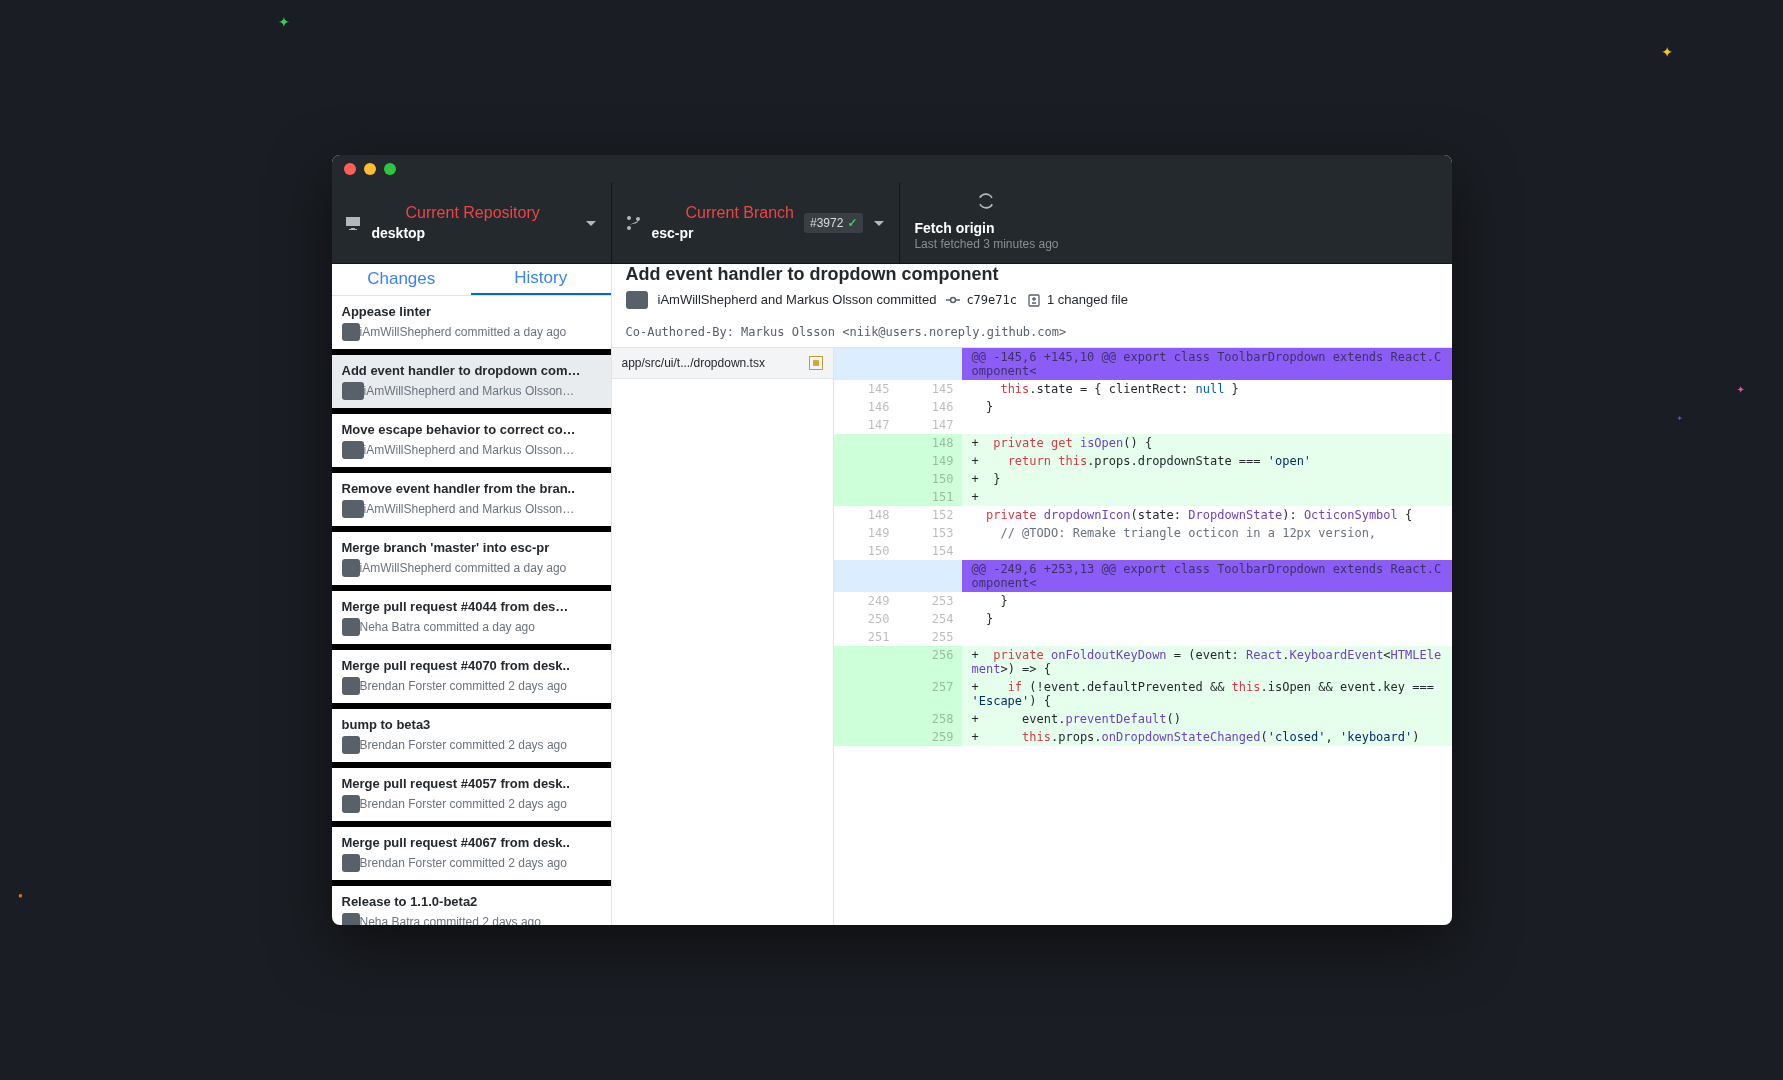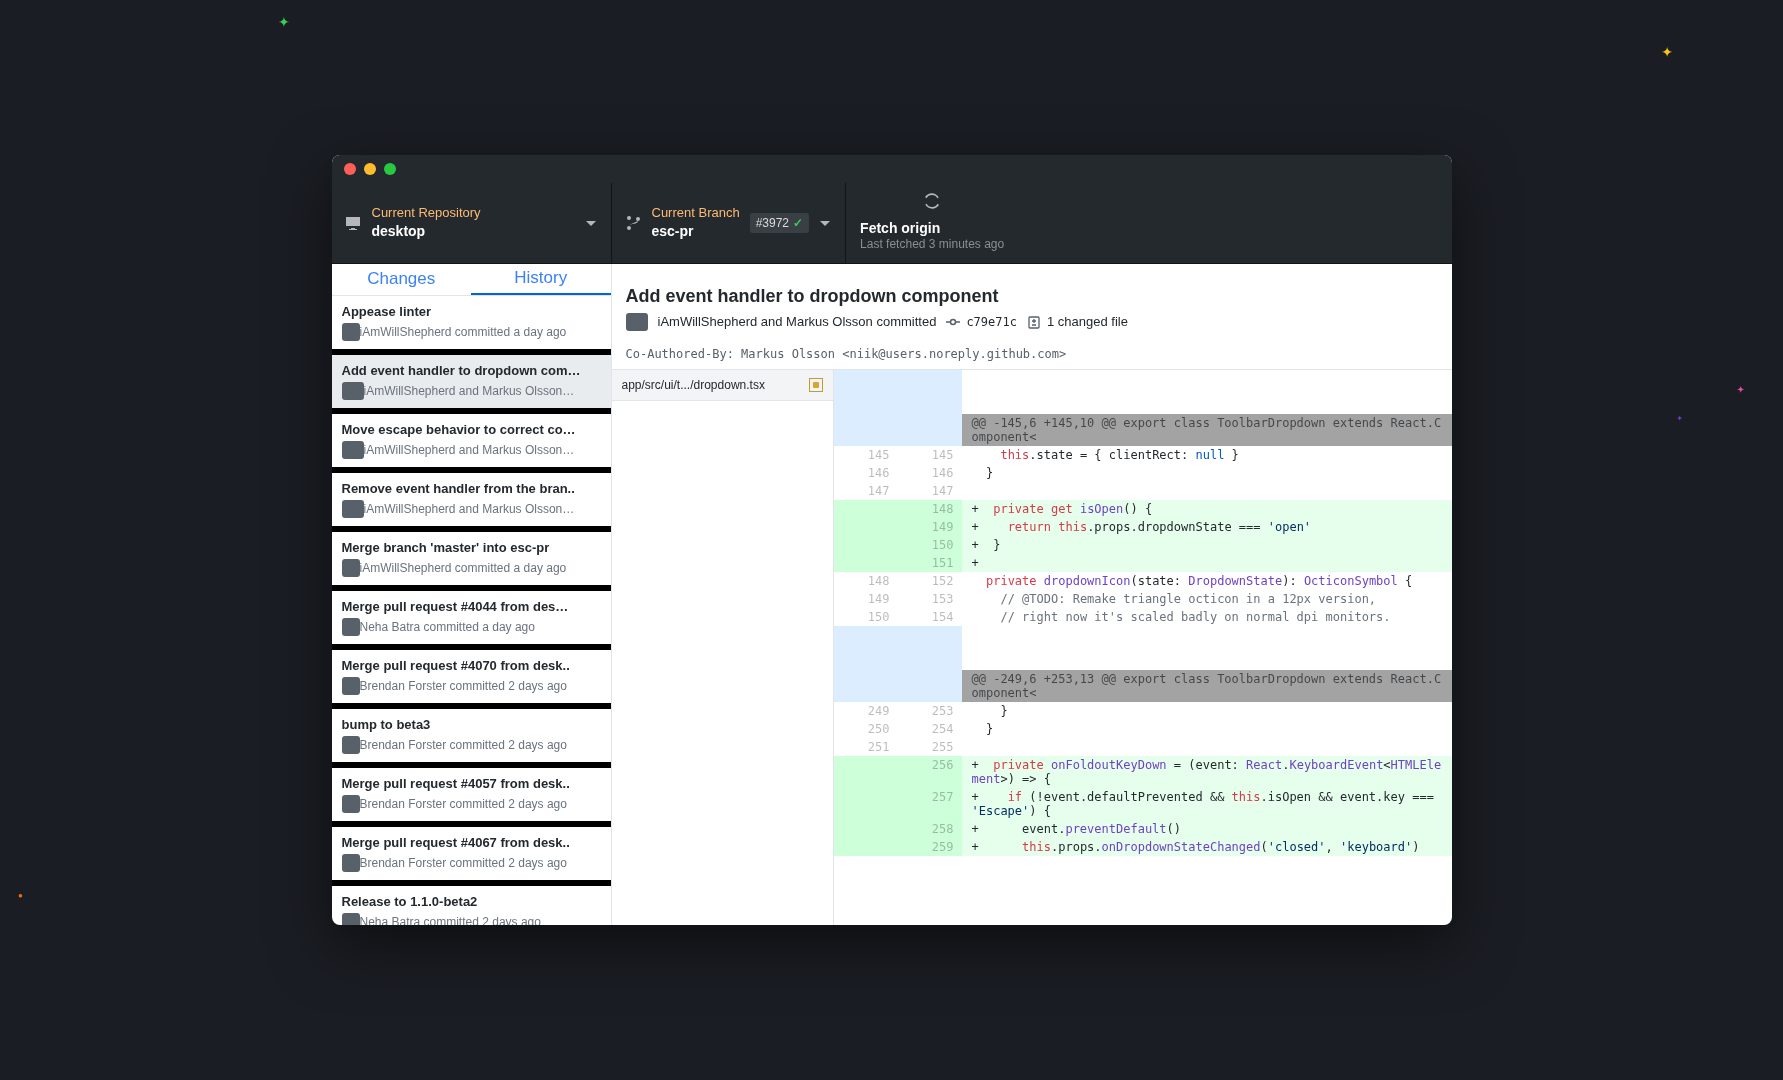--- a/index.html
+++ b/index.html
@@ -52,7 +52,7 @@
 .tool-item.fetch { border-right: none; flex-direction: column; }
 .tool-icon { width: 16px; height: 16px; fill: #b5b7bb; flex-shrink: 0; }
 .tool-text { display: flex; flex-direction: column; line-height: 1.3; flex: 1; }
-.tool-label { font-size: 13px; color: #fdba74; }
+.tool-label { font-size: 16px; color: #ef4444; margin-left: 34px; }
 .tool-value { font-size: 14px; font-weight: 600; color: #fff; }
 .tool-sub { font-size: 12px; color: #8b8e93; }
 .chev { width: 12px; height: 12px; fill: #b5b7bb; }

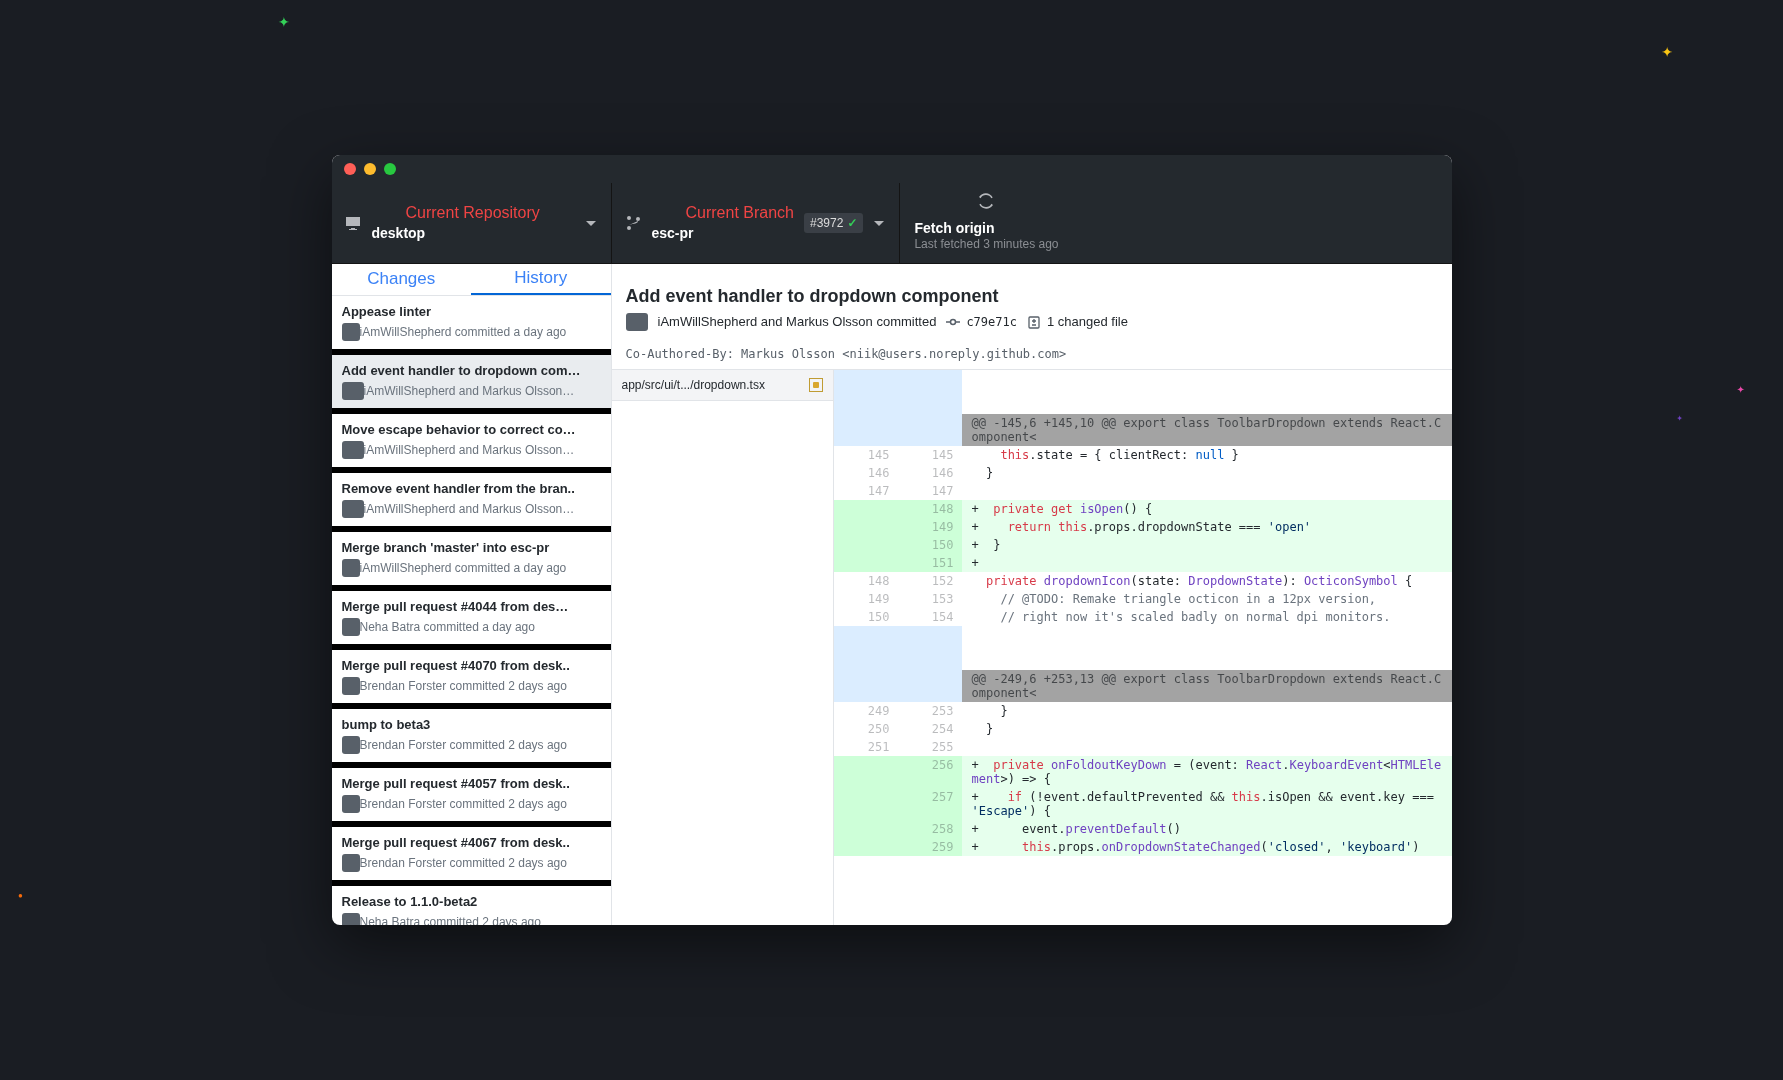--- a/index.html
+++ b/index.html
@@ -111,7 +111,7 @@
 }
 .avatar.pair { width: 22px; position: relative; }
 .main { flex: 1; display: flex; flex-direction: column; overflow: hidden; }
-.commit-header { padding: 22px 14px 8px; }
+.commit-header { padding: 0 14px 8px; }
 .commit-h-title { font-size: 18px; font-weight: 700; color: #24292e; margin-bottom: 6px; }
 .commit-h-meta {
   display: flex;

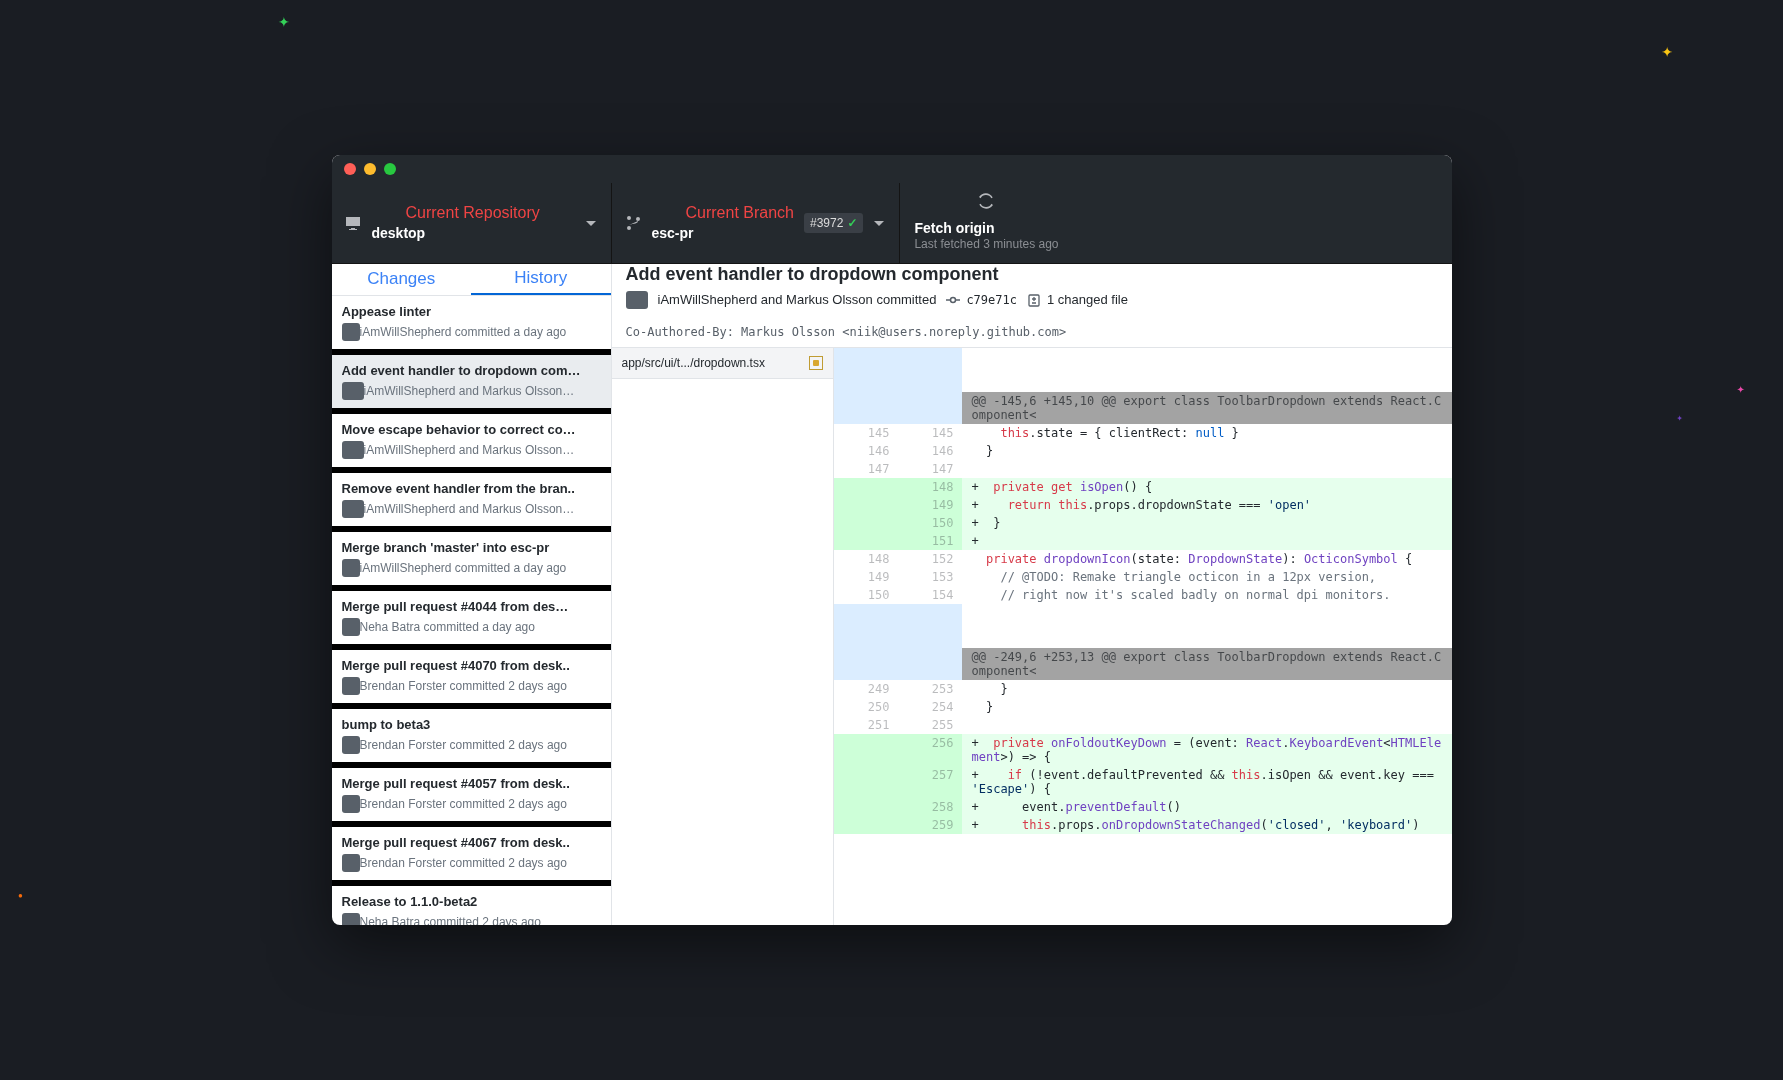--- a/index.html
+++ b/index.html
@@ -175,7 +175,7 @@
   color: #24292e;
 }
 .hunk .ln { background: #dbedff; }
-.hunk .code { background: #a3a3a3; color: rgba(27,31,35,0.7); margin-top: 44px; }
+.hunk .code { background: #8b5cf6; color: rgba(27,31,35,0.7); }
 .add .ln { background: #cdffd8; }
 .add .code { background: #e6ffed; }
 .ctx {}

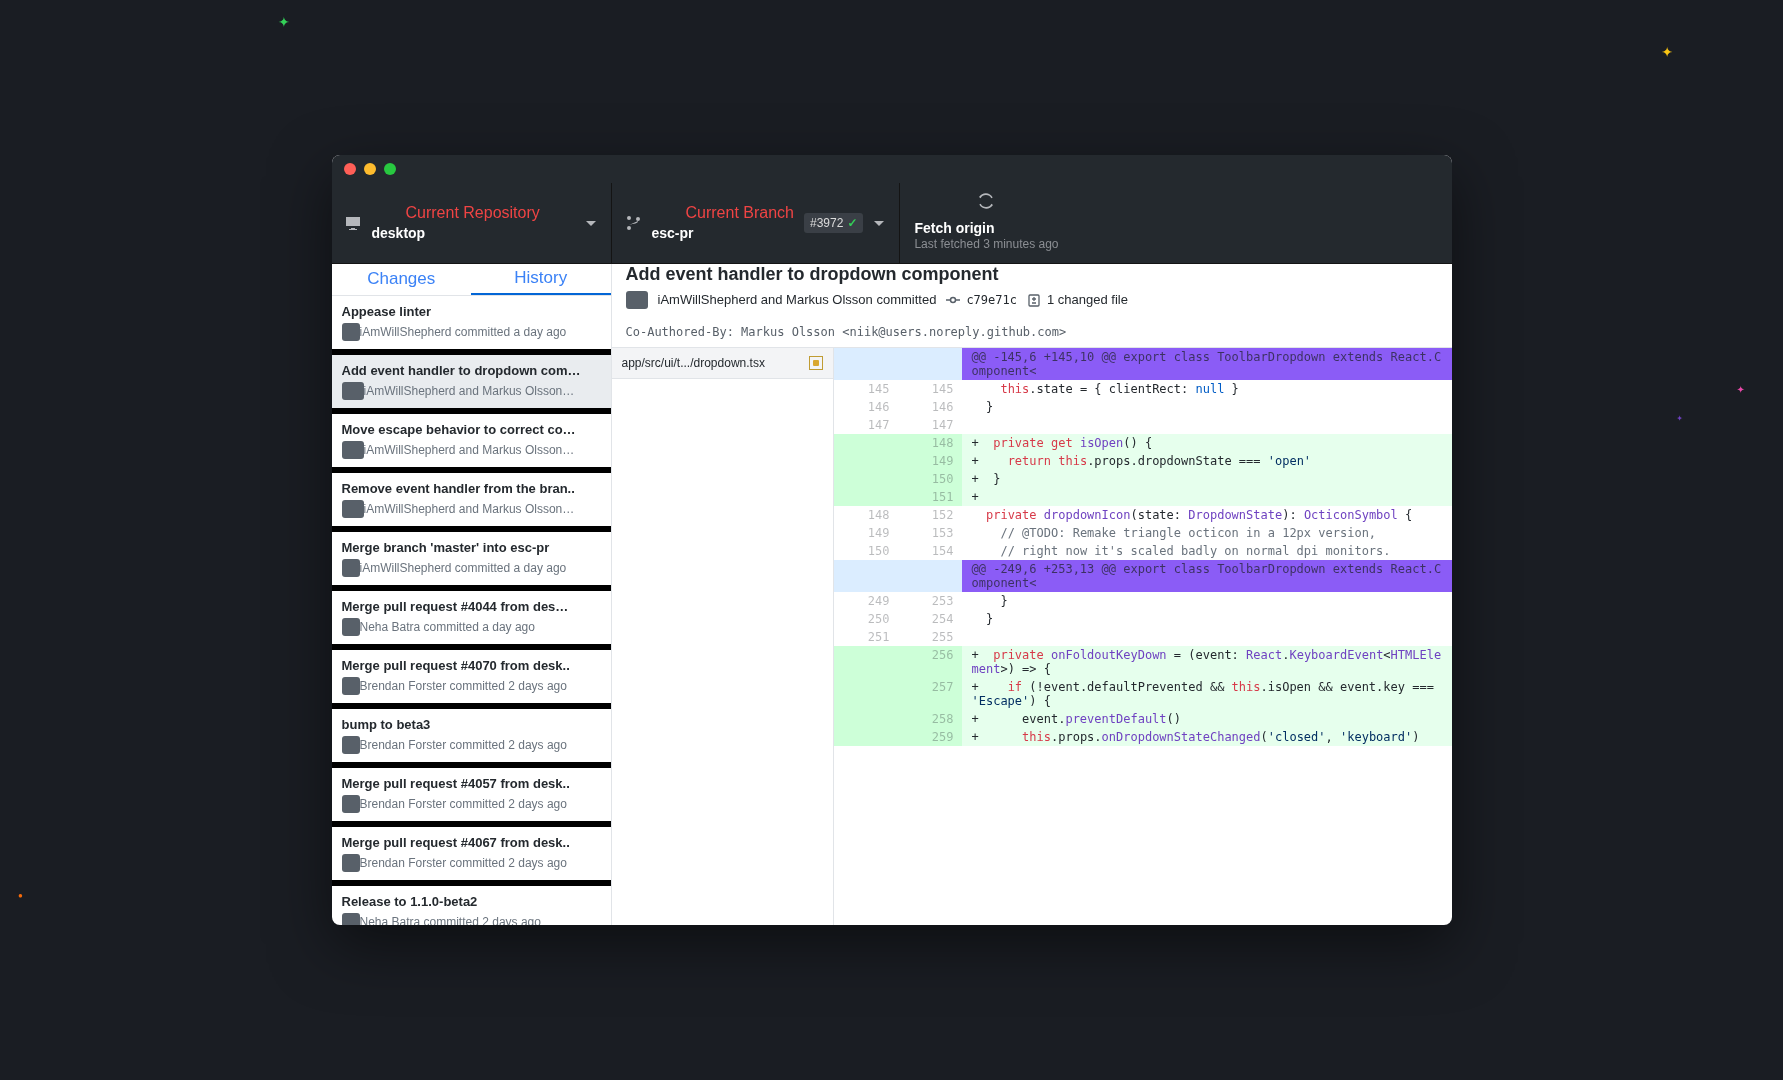--- a/index.html
+++ b/index.html
@@ -427,7 +427,6 @@
             <div class="diff-row ctx">
               <div class="ln">150</div>
               <div class="ln">154</div>
-              <div class="code">    <span class="com">// right now it's scaled badly on normal dpi monitors.</span></div>
             </div>
             <div class="diff-row hunk">
               <div class="ln"></div>

